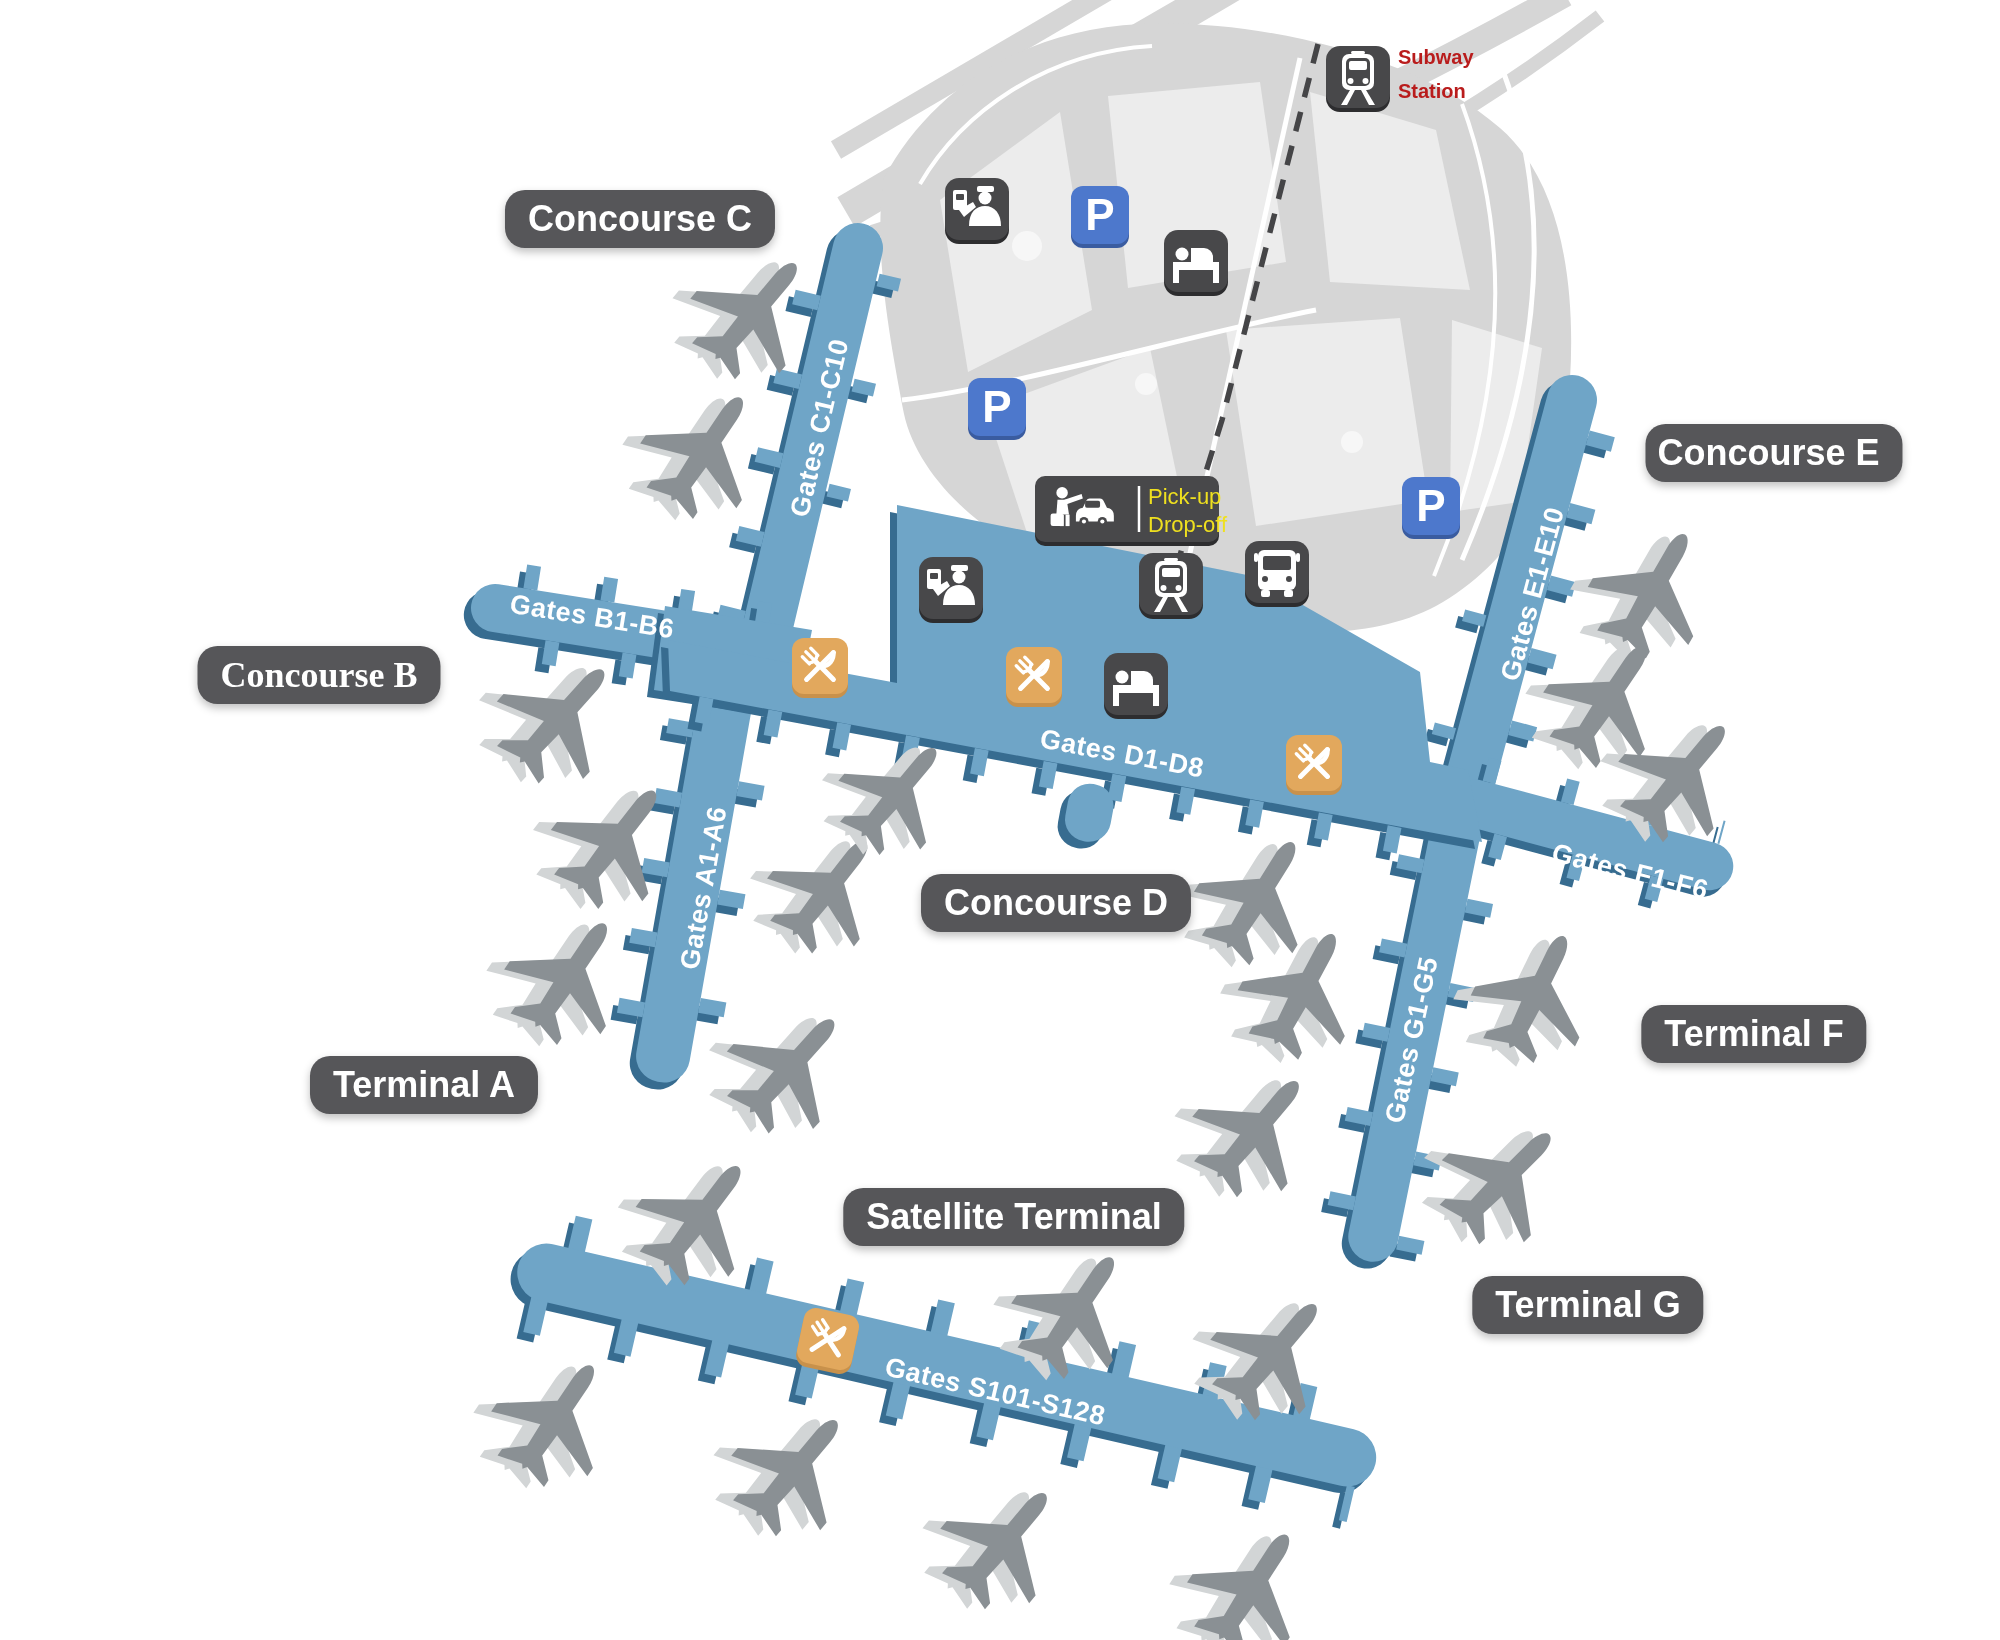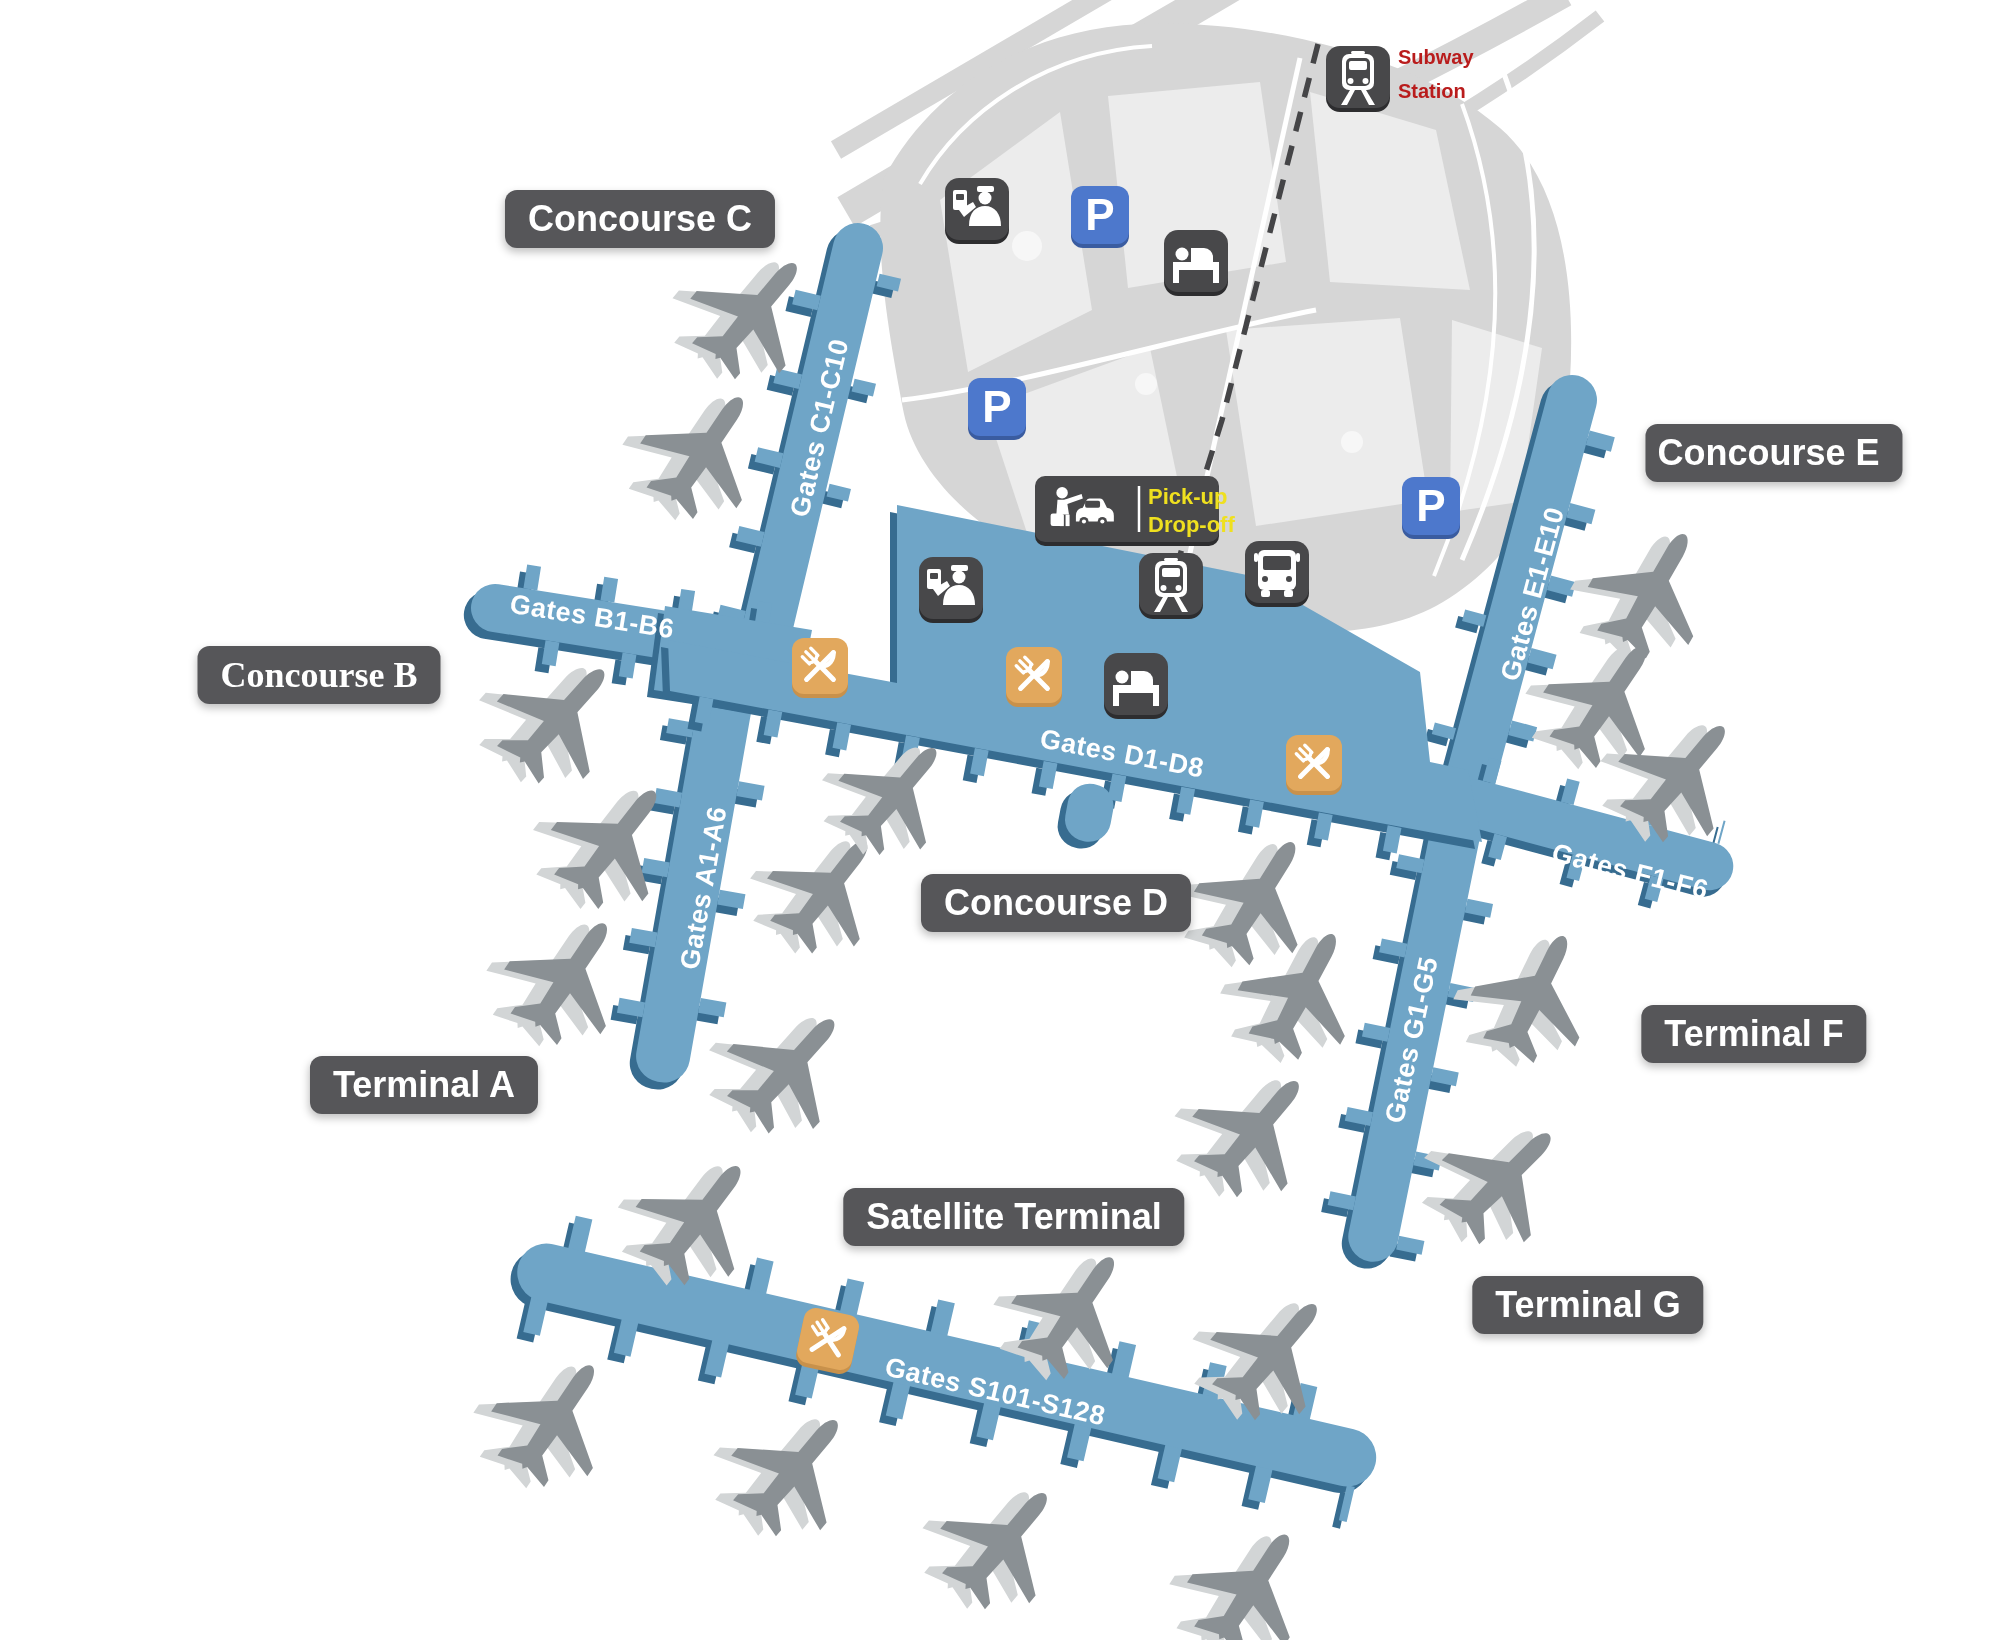--- a/index.html
+++ b/index.html
@@ -14,7 +14,7 @@
   .stage svg{position:absolute;left:0;top:0;}
   .clabel{position:absolute;transform:translate(-50%,-50%);background:var(--label-bg);
           color:#fff;font-weight:700;font-size:36px;line-height:1;padding:11px 23px;
-          border-radius:12px;white-space:nowrap;box-shadow:0 4px 9px rgba(0,0,0,.25);z-index:5;}
+          border-radius:20px;white-space:nowrap;box-shadow:0 4px 9px rgba(0,0,0,.25);z-index:5;}
   .gate{position:absolute;color:#fff;font-weight:700;font-size:27px;line-height:1;
         white-space:nowrap;z-index:4;letter-spacing:.5px;}
   .sub-label{position:absolute;left:1398px;top:40px;color:#b91c1c;font-weight:700;

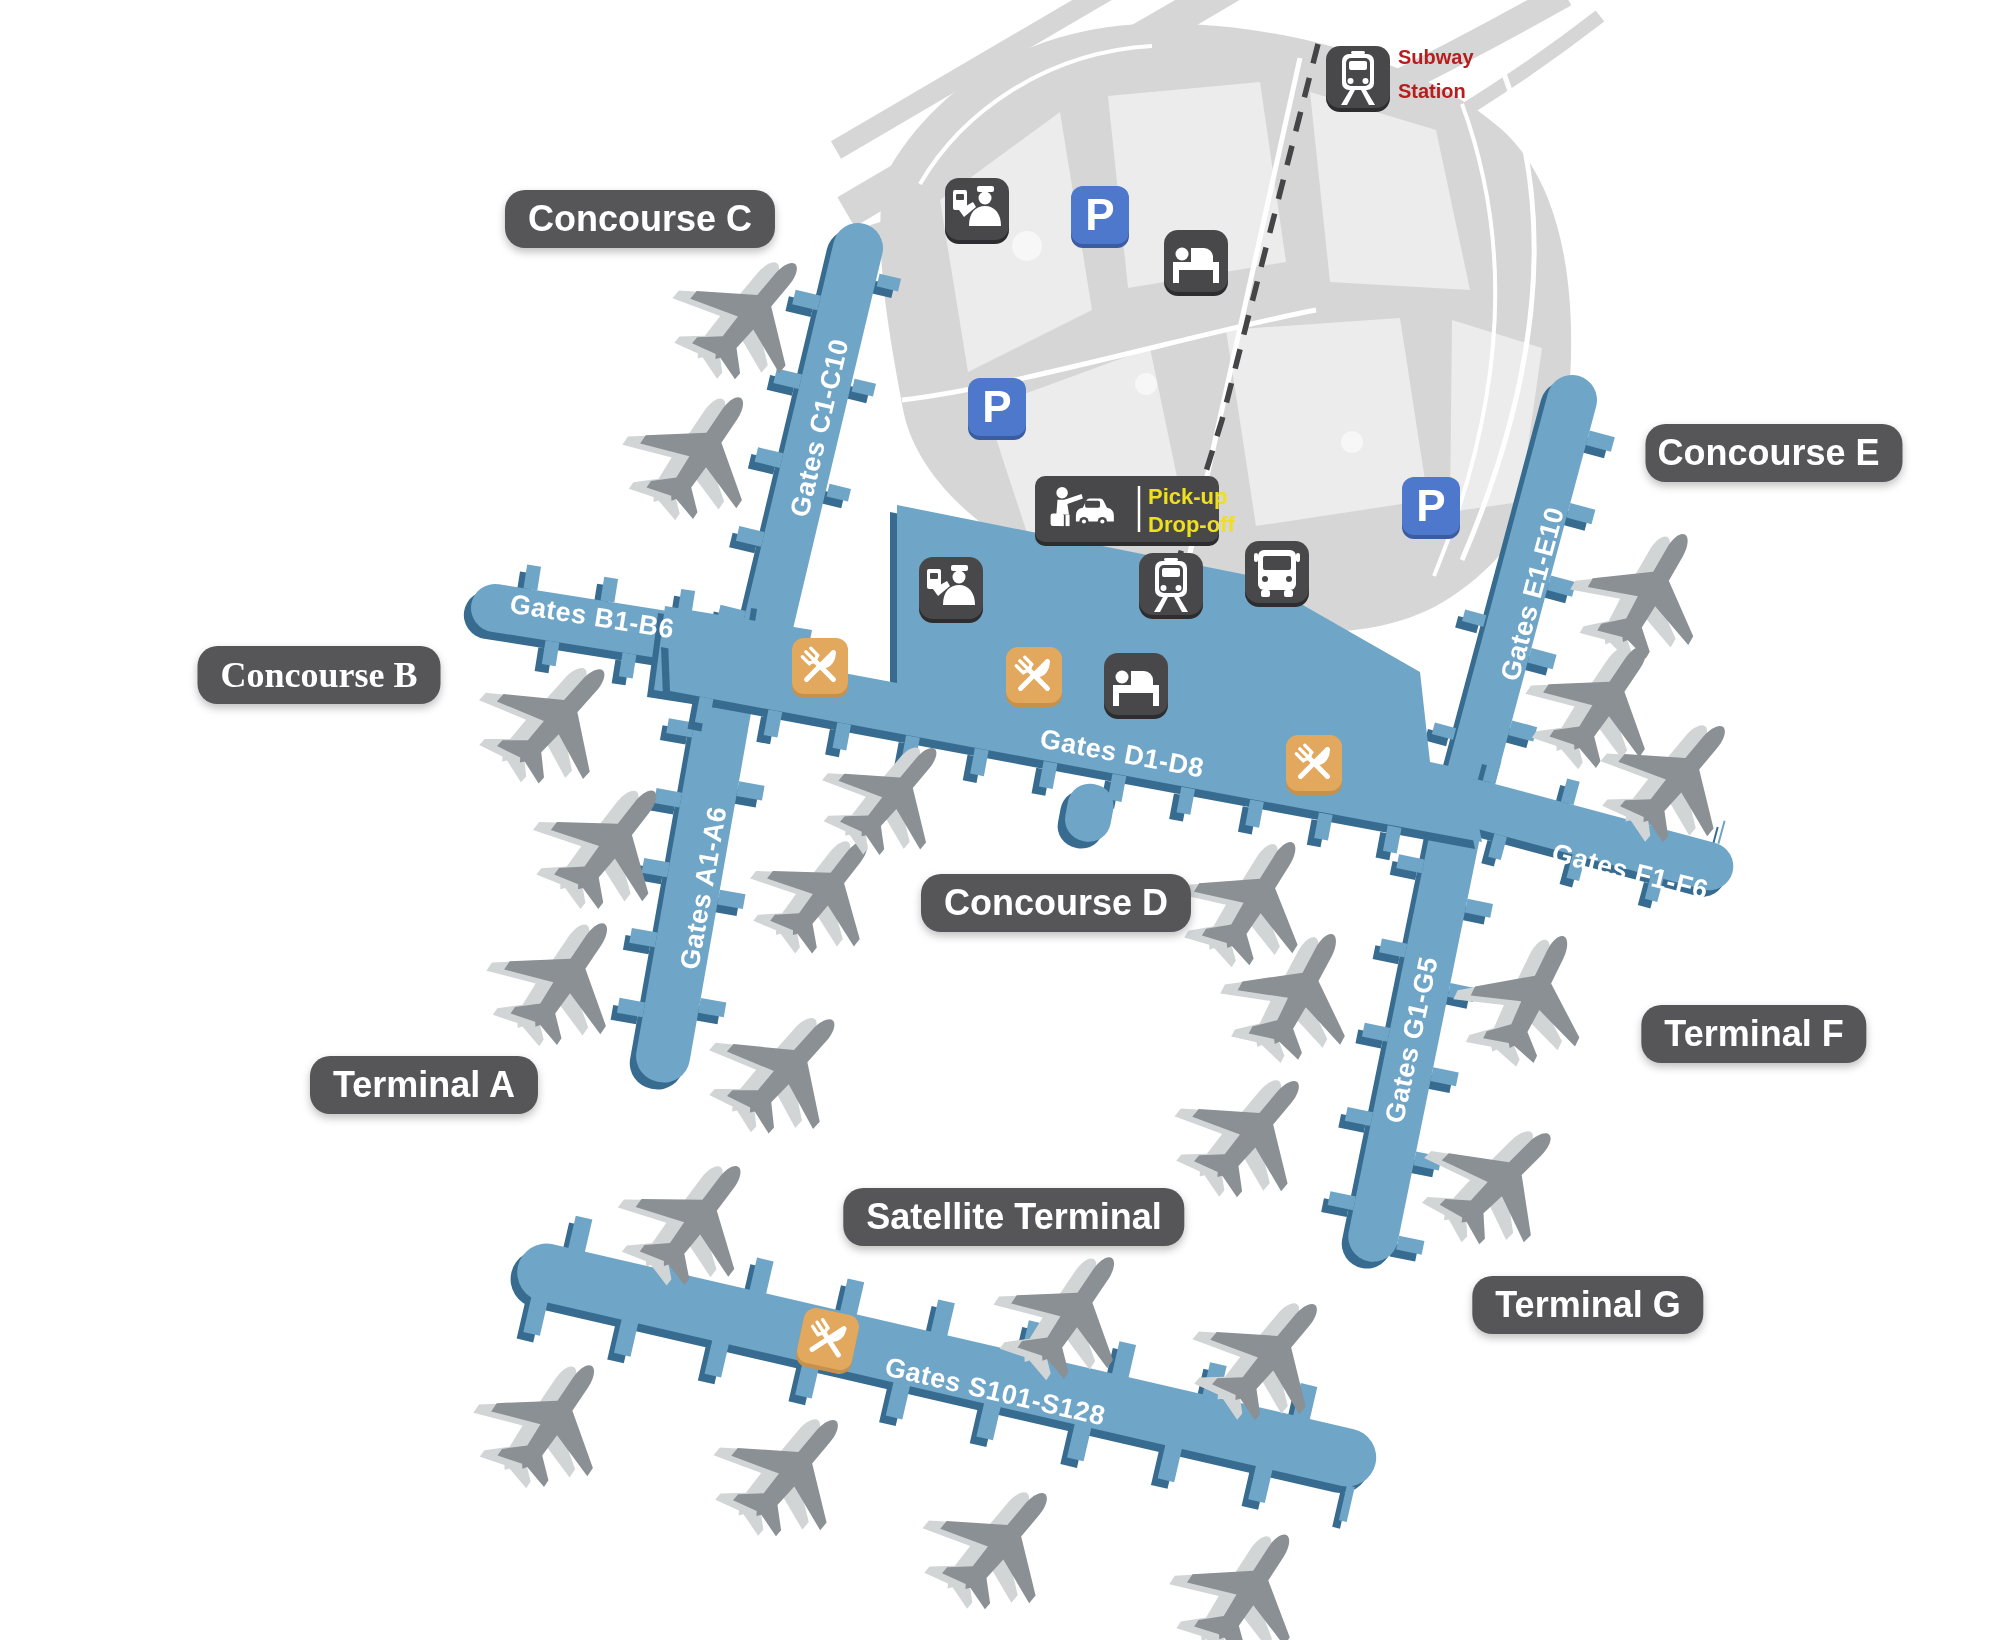--- a/index.html
+++ b/index.html
@@ -20,7 +20,7 @@
   .sub-label{position:absolute;left:1398px;top:40px;color:#b91c1c;font-weight:700;
              font-size:20px;line-height:34px;z-index:5;}
   .pickup-label{position:absolute;left:1148px;top:483px;color:var(--highlight-yellow);
-                font-weight:700;font-size:22px;line-height:28px;z-index:6;}
+                font-weight:400;font-size:22px;line-height:28px;z-index:6;}
   .shd-fill{fill:var(--pier-shadow);}
   .blu-fill{fill:var(--pier-blue);}
   .stub{fill:none;stroke:var(--pier-blue);}

